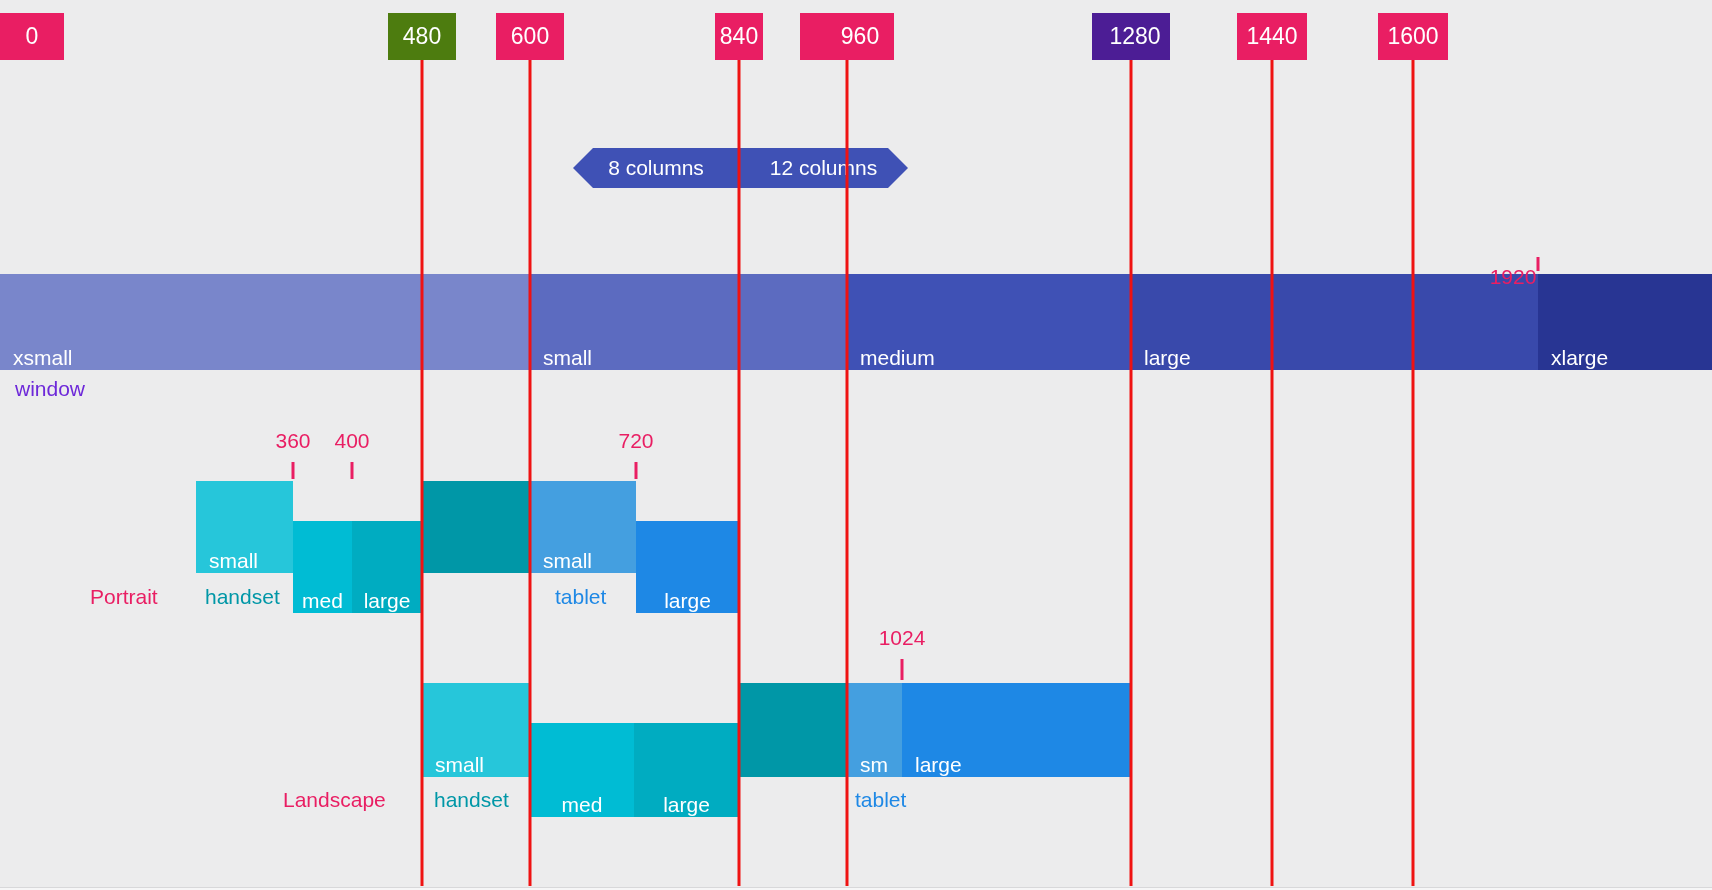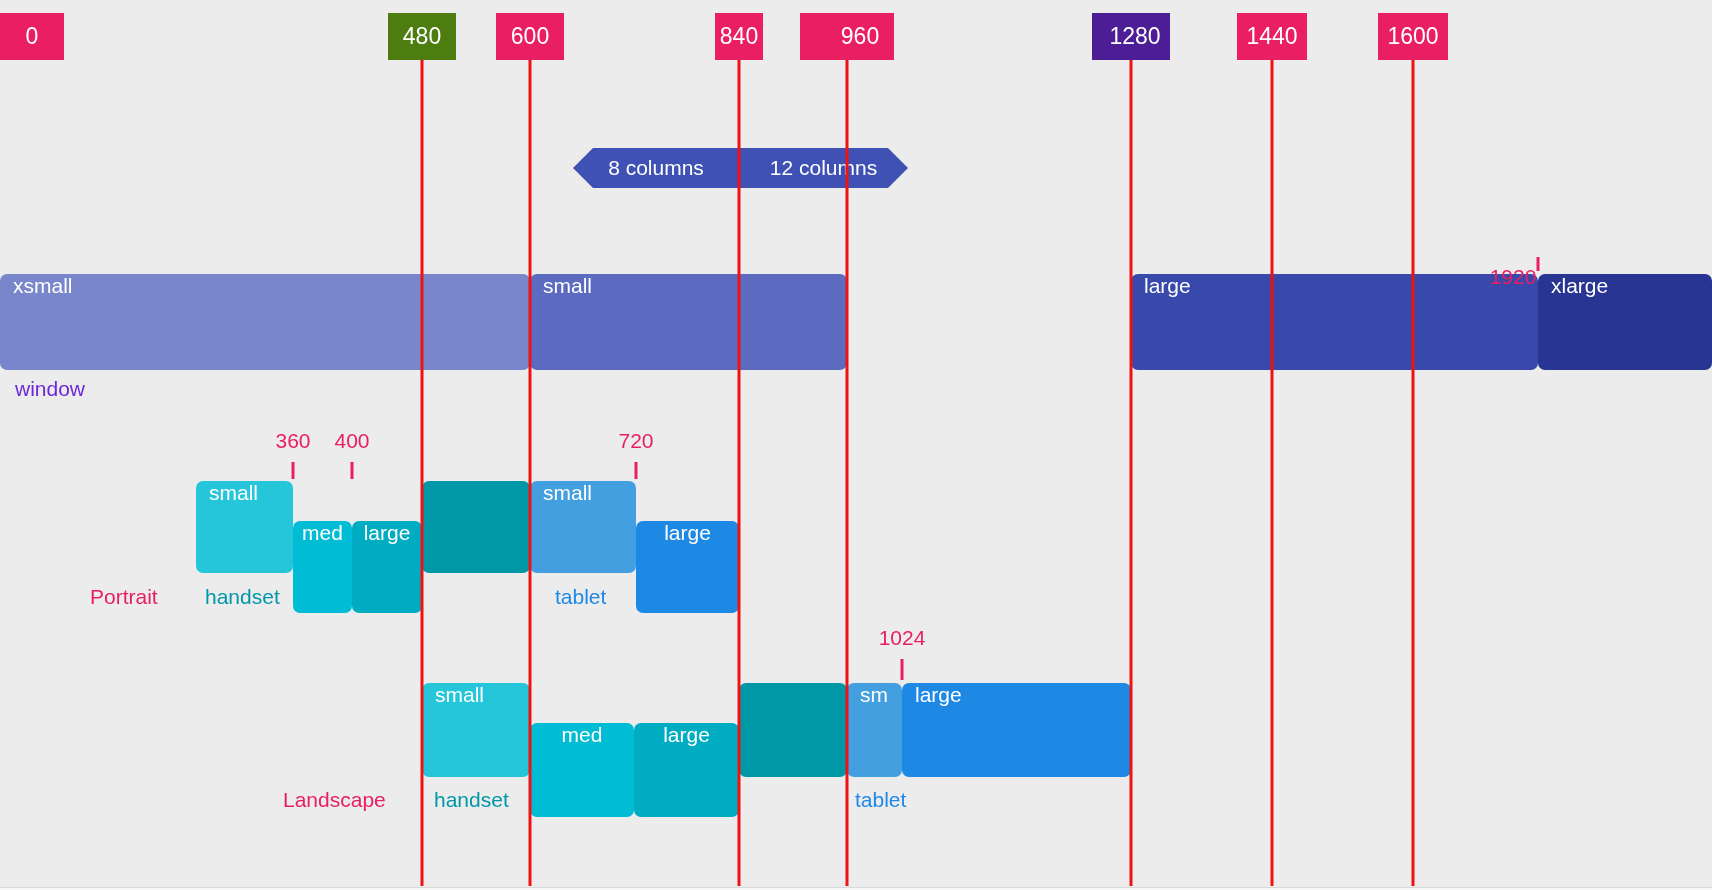--- a/index.html
+++ b/index.html
@@ -33,8 +33,8 @@
   .chip-right-label{flex:1;}
   
   .seg{
-    position:absolute;z-index:2;display:flex;align-items:flex-start;
-    color:#fff;font-size:21px;border-radius:7px;
+    position:absolute;z-index:2;display:flex;align-items:flex-end;
+    color:#fff;font-size:21px;
   }
   .seg.left-label{justify-content:flex-start;}
   .seg.left-label .seg-label{padding-left:13px;}

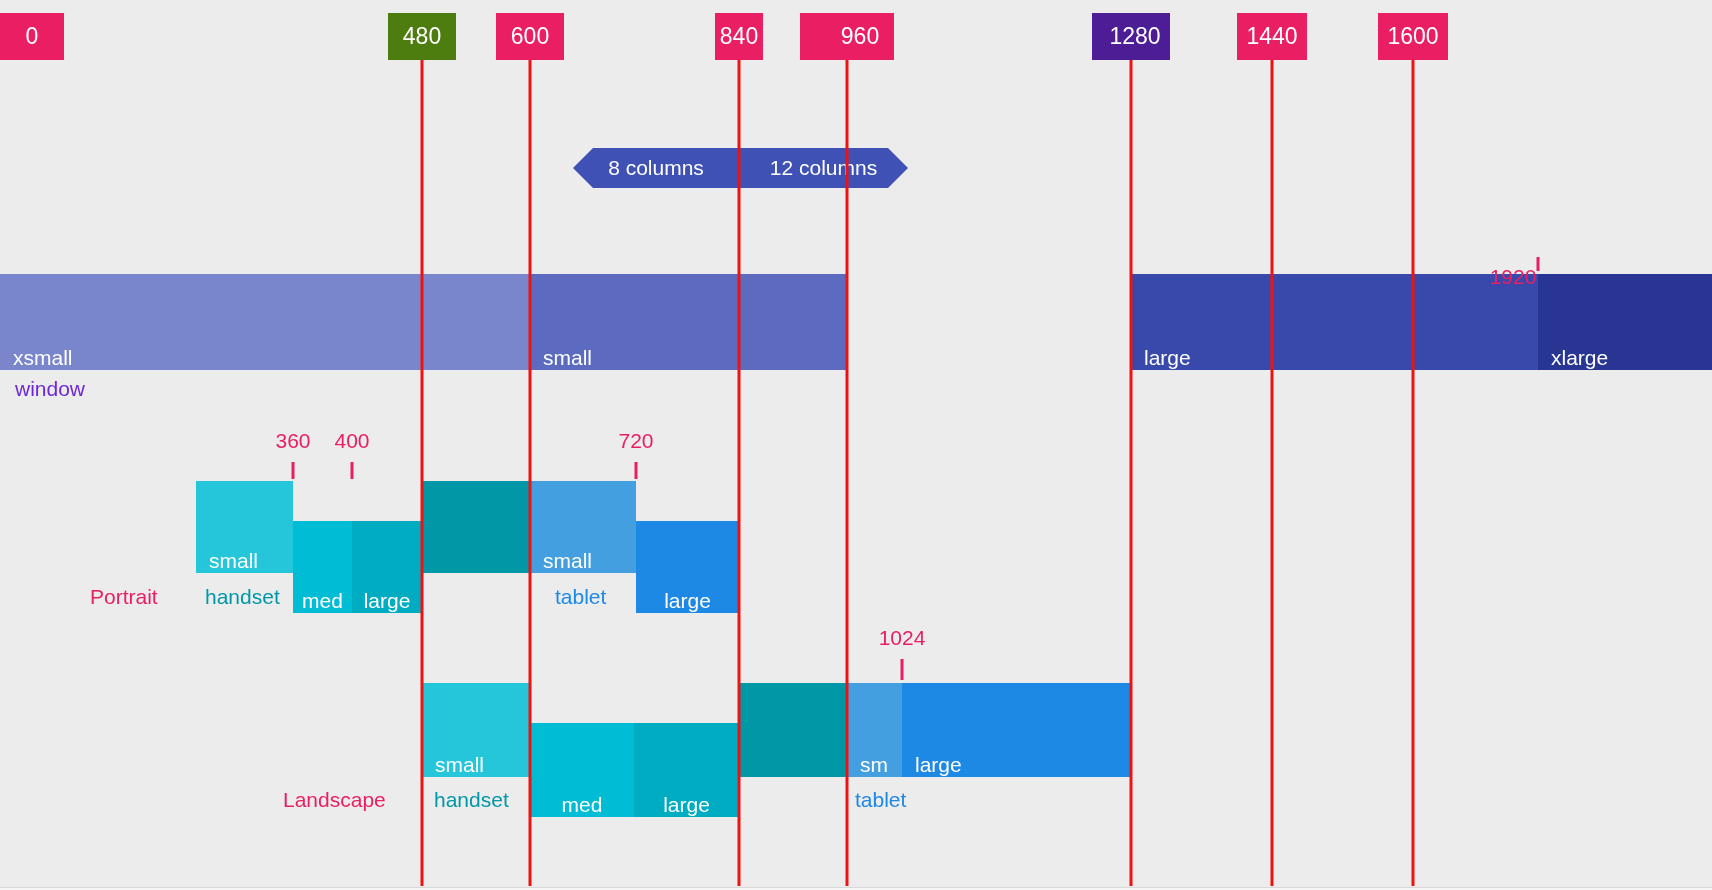--- a/index.html
+++ b/index.html
@@ -109,6 +109,9 @@
   <div class="seg win-seg left-label" style="left: 530px; width: 317px; background: rgb(92, 107, 192);">
     <span class="seg-label">small</span>
   </div>
+  <div class="seg win-seg left-label" style="left: 847px; width: 284px; background: rgb(63, 81, 181);">
+    <span class="seg-label">medium</span>
+  </div>
   <div class="seg win-seg left-label" style="left: 1131px; width: 407px; background: rgb(57, 73, 171);">
     <span class="seg-label">large</span>
   </div>

